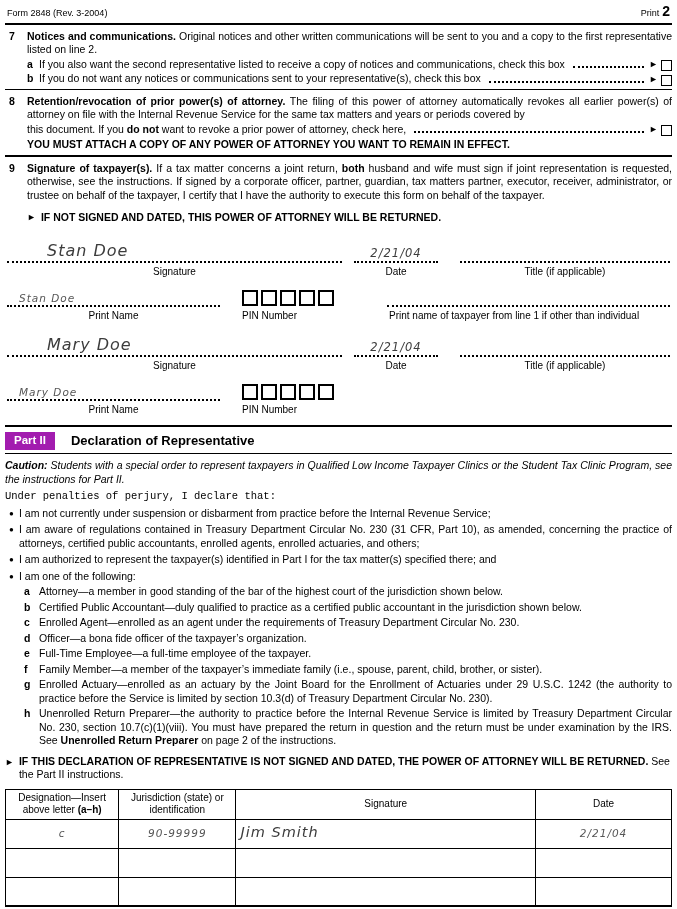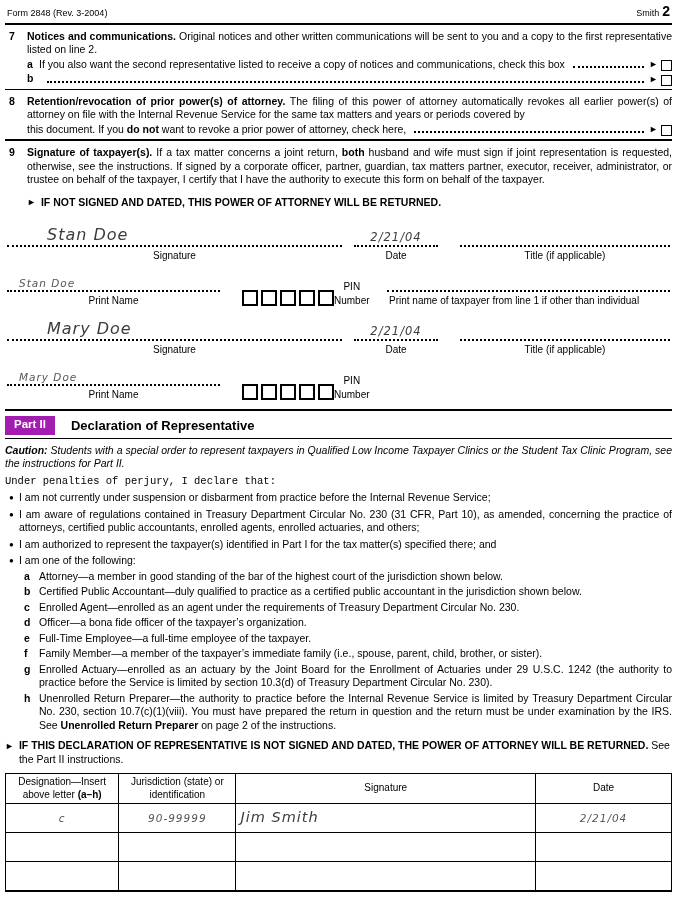--- a/index.html
+++ b/index.html
@@ -108,7 +108,7 @@
   <div class="hdr">
     <span>Form 2848 (Rev. 3-2004)</span>
     <span>
-      <span>Smith</span><span class="pgnum">2</span>
+      <span>Print</span><span class="pgnum">2</span>
     </span>
   </div>
   <div class="rule-thick"></div>

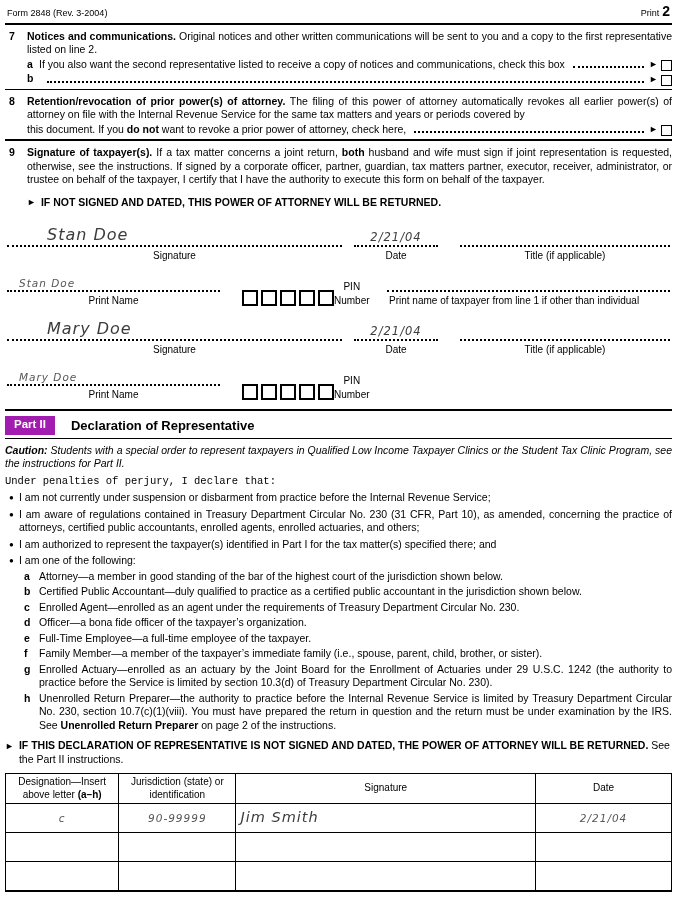--- a/index.html
+++ b/index.html
@@ -126,6 +126,7 @@
       </div>
       <div class="chk-line">
         <span class="chk-letter">b</span>
+        <span class="chk-text">If you do not want any notices or communications sent to your representative(s), check this box</span>
         <span class="dots"></span>
         <span class="arrow">►</span>
         <span class="cbox"></span>

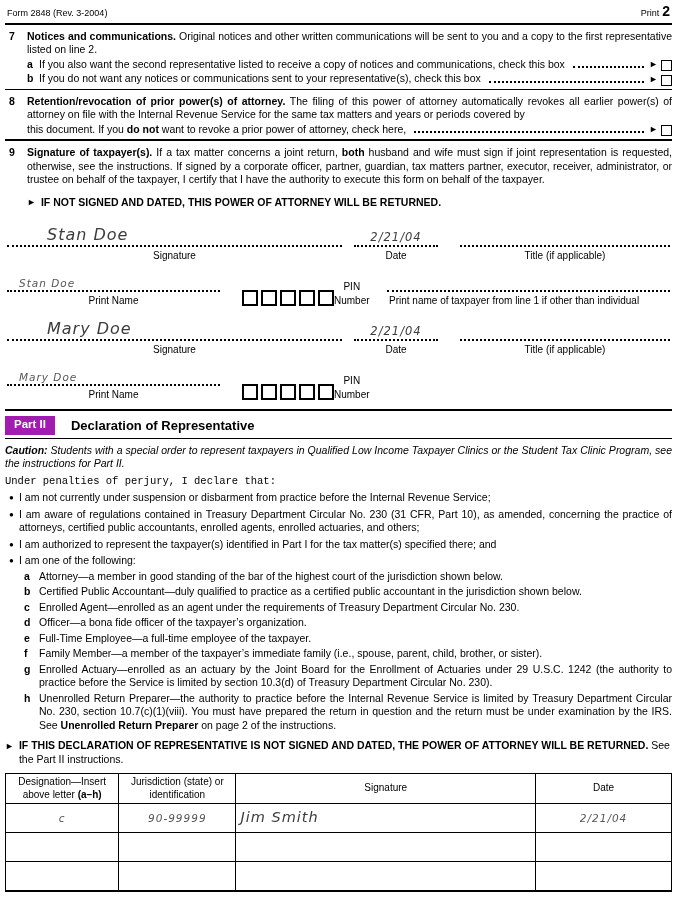--- a/index.html
+++ b/index.html
@@ -145,6 +145,7 @@
         <span class="arrow">►</span>
         <span class="cbox"></span>
       </div>
+      <div class="warn">YOU MUST ATTACH A COPY OF ANY POWER OF ATTORNEY YOU WANT TO REMAIN IN EFFECT.</div>
     </div>
   </div>
   <div class="rule-thick" style="margin-top:3px;"></div>

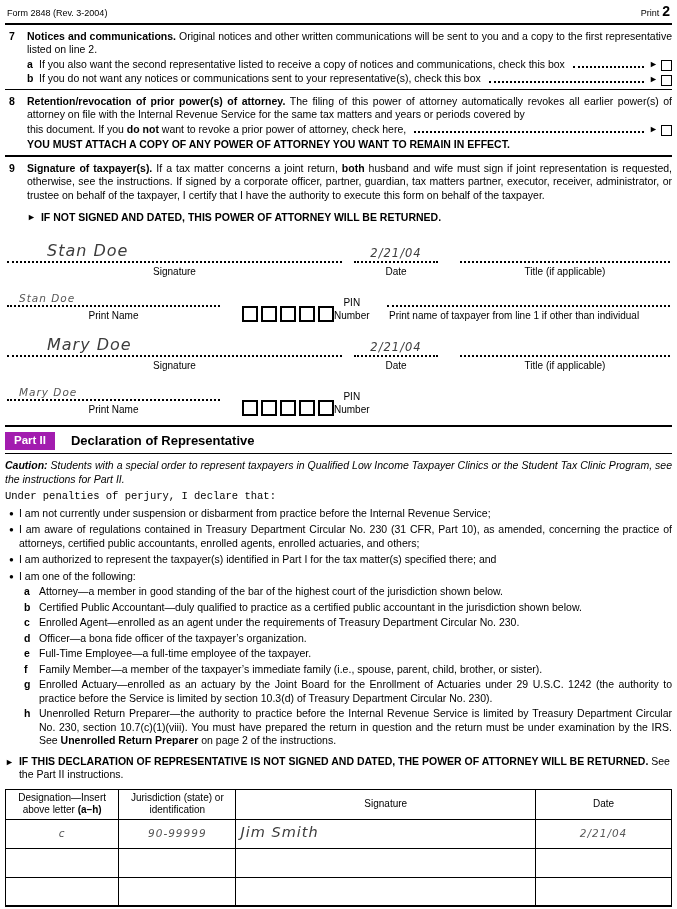--- a/index.html
+++ b/index.html
@@ -56,7 +56,7 @@
   .f-date .entry { justify-content:center; }
   .f-title { flex:1; margin-left:22px; }
   .f-print { width:213px; }
-  .pin-group { width:118px; margin-left:22px; display:flex; flex-direction:row; align-items:flex-end; }
+  .pin-group { width:118px; margin-left:22px; display:flex; flex-direction:column; align-items:flex-start; }
   .pin-boxes { display:flex; gap:3px; align-items:flex-end; padding-bottom:1px; }
   .pin-box { width:16px; height:16px; border:2px solid #000; background:#fff; }
   .f-other { flex:1; margin-left:27px; }

